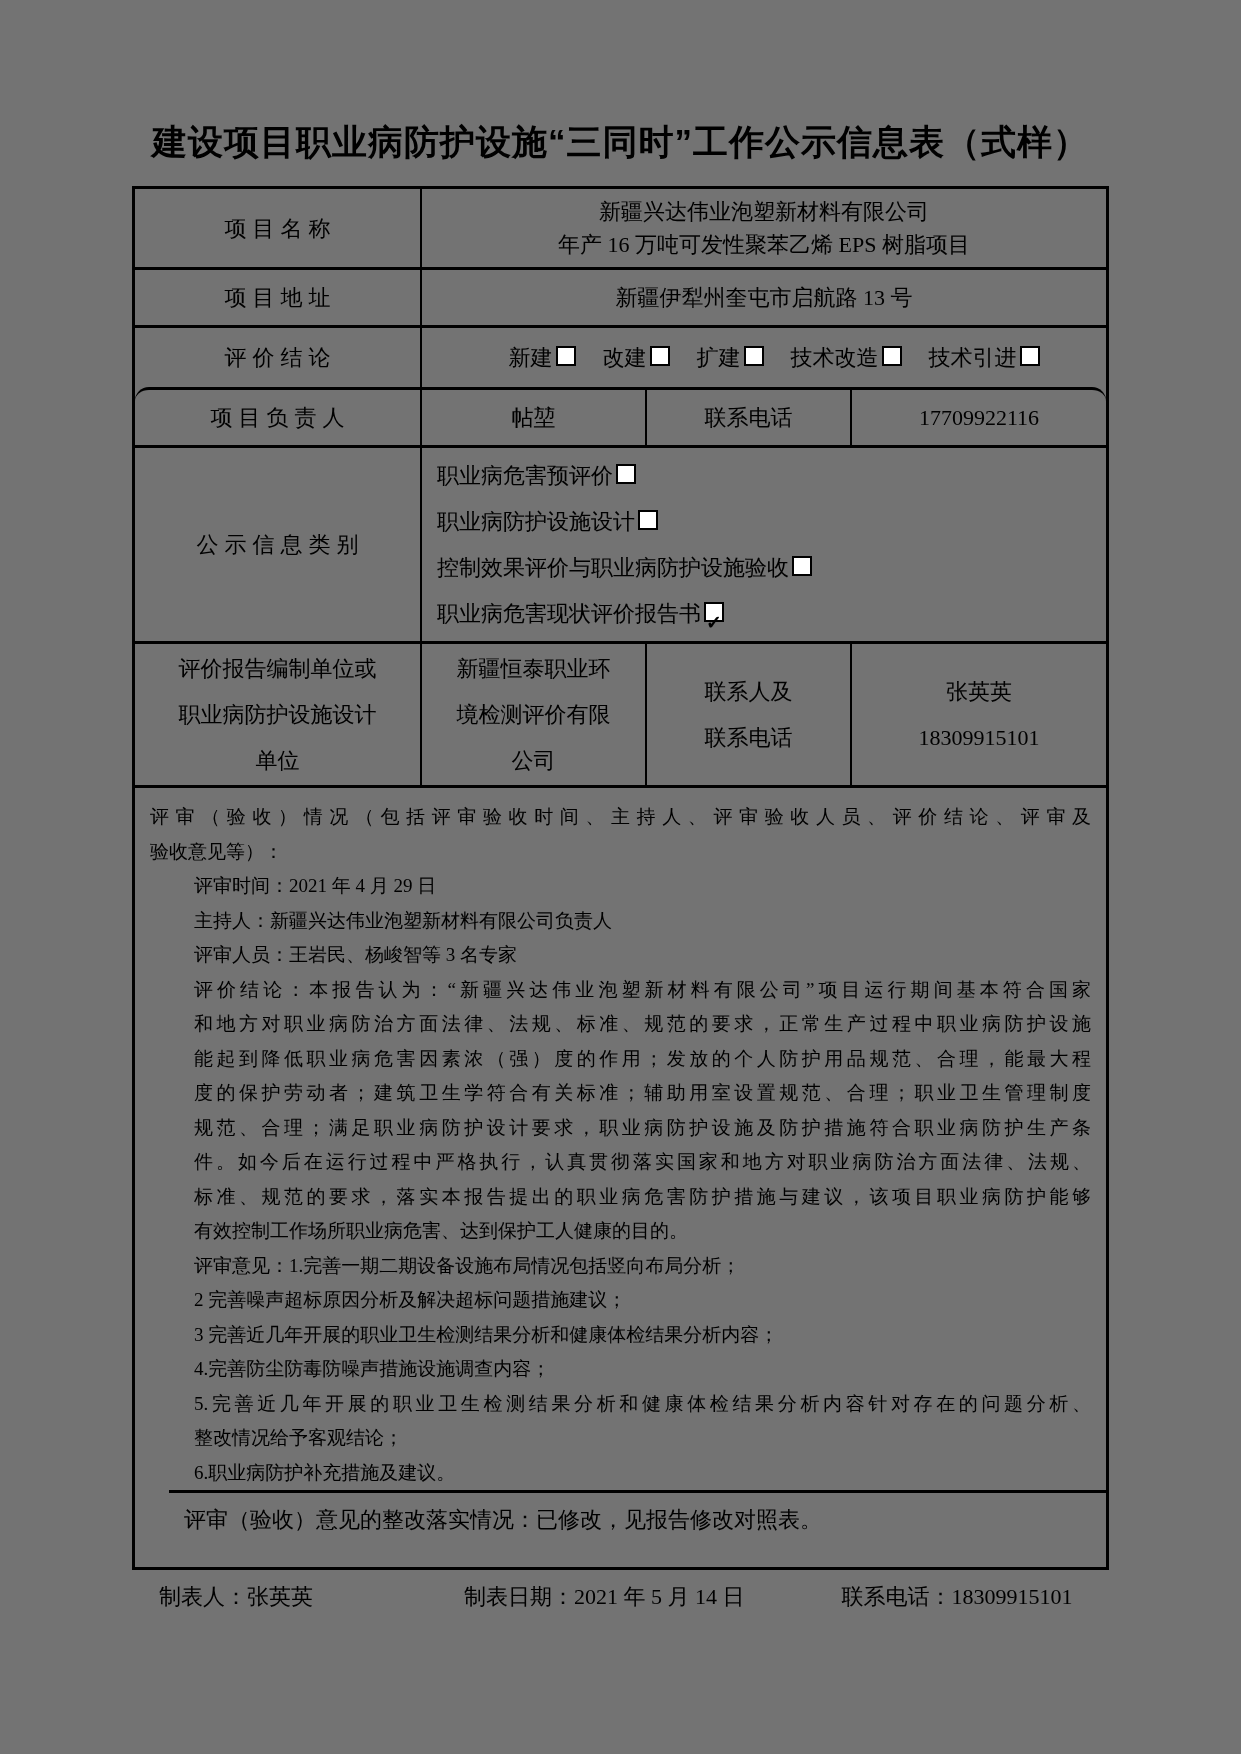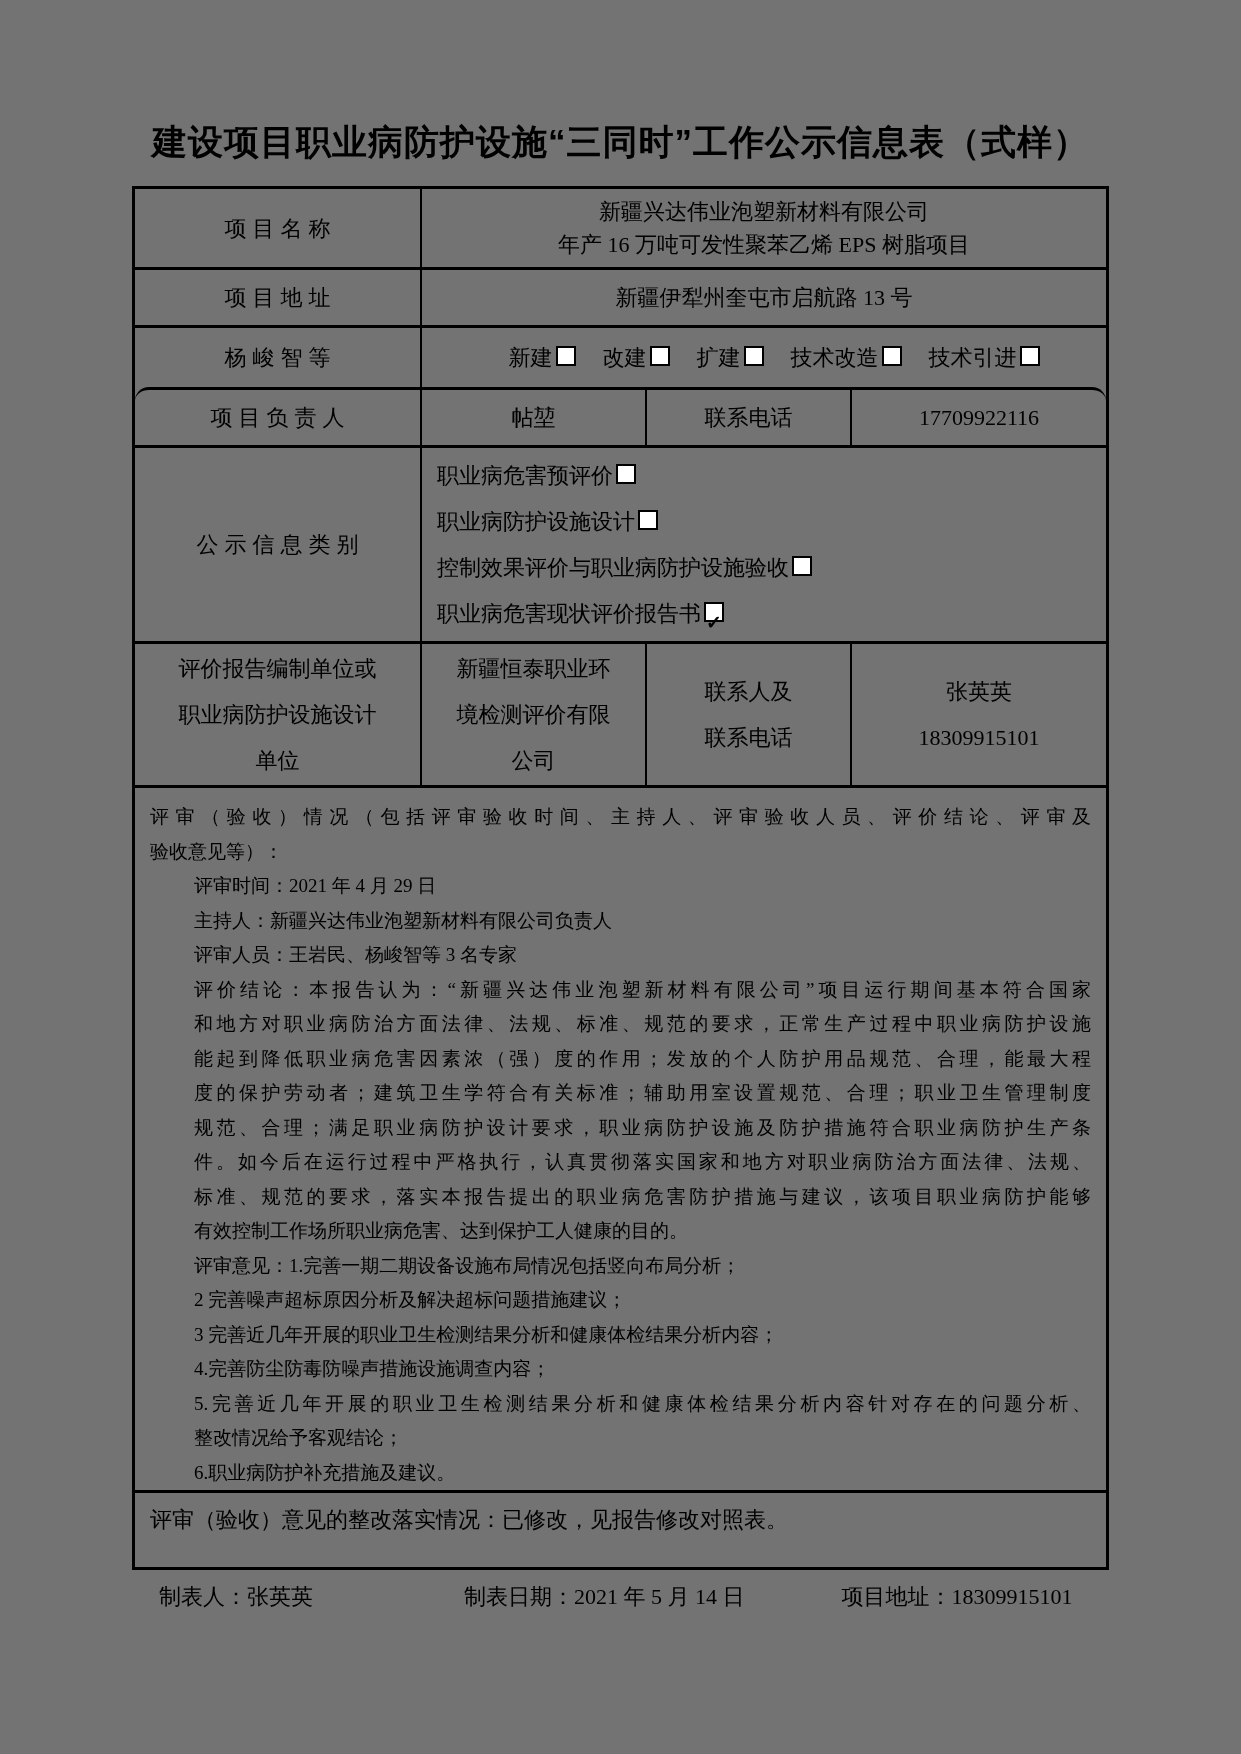--- a/index.html
+++ b/index.html
@@ -117,7 +117,7 @@
       </div>
 
       <div class="row r3">
-        <div class="cell w-a cfirst ls">杨峻智等</div>
+        <div class="cell w-a cfirst ls">评价结论</div>
         <div class="cell w-rest opts">
           <span class="opt"><span>新建</span><span class="cbx"></span></span>
           <span class="opt"><span>改建</span><span class="cbx"></span></span>

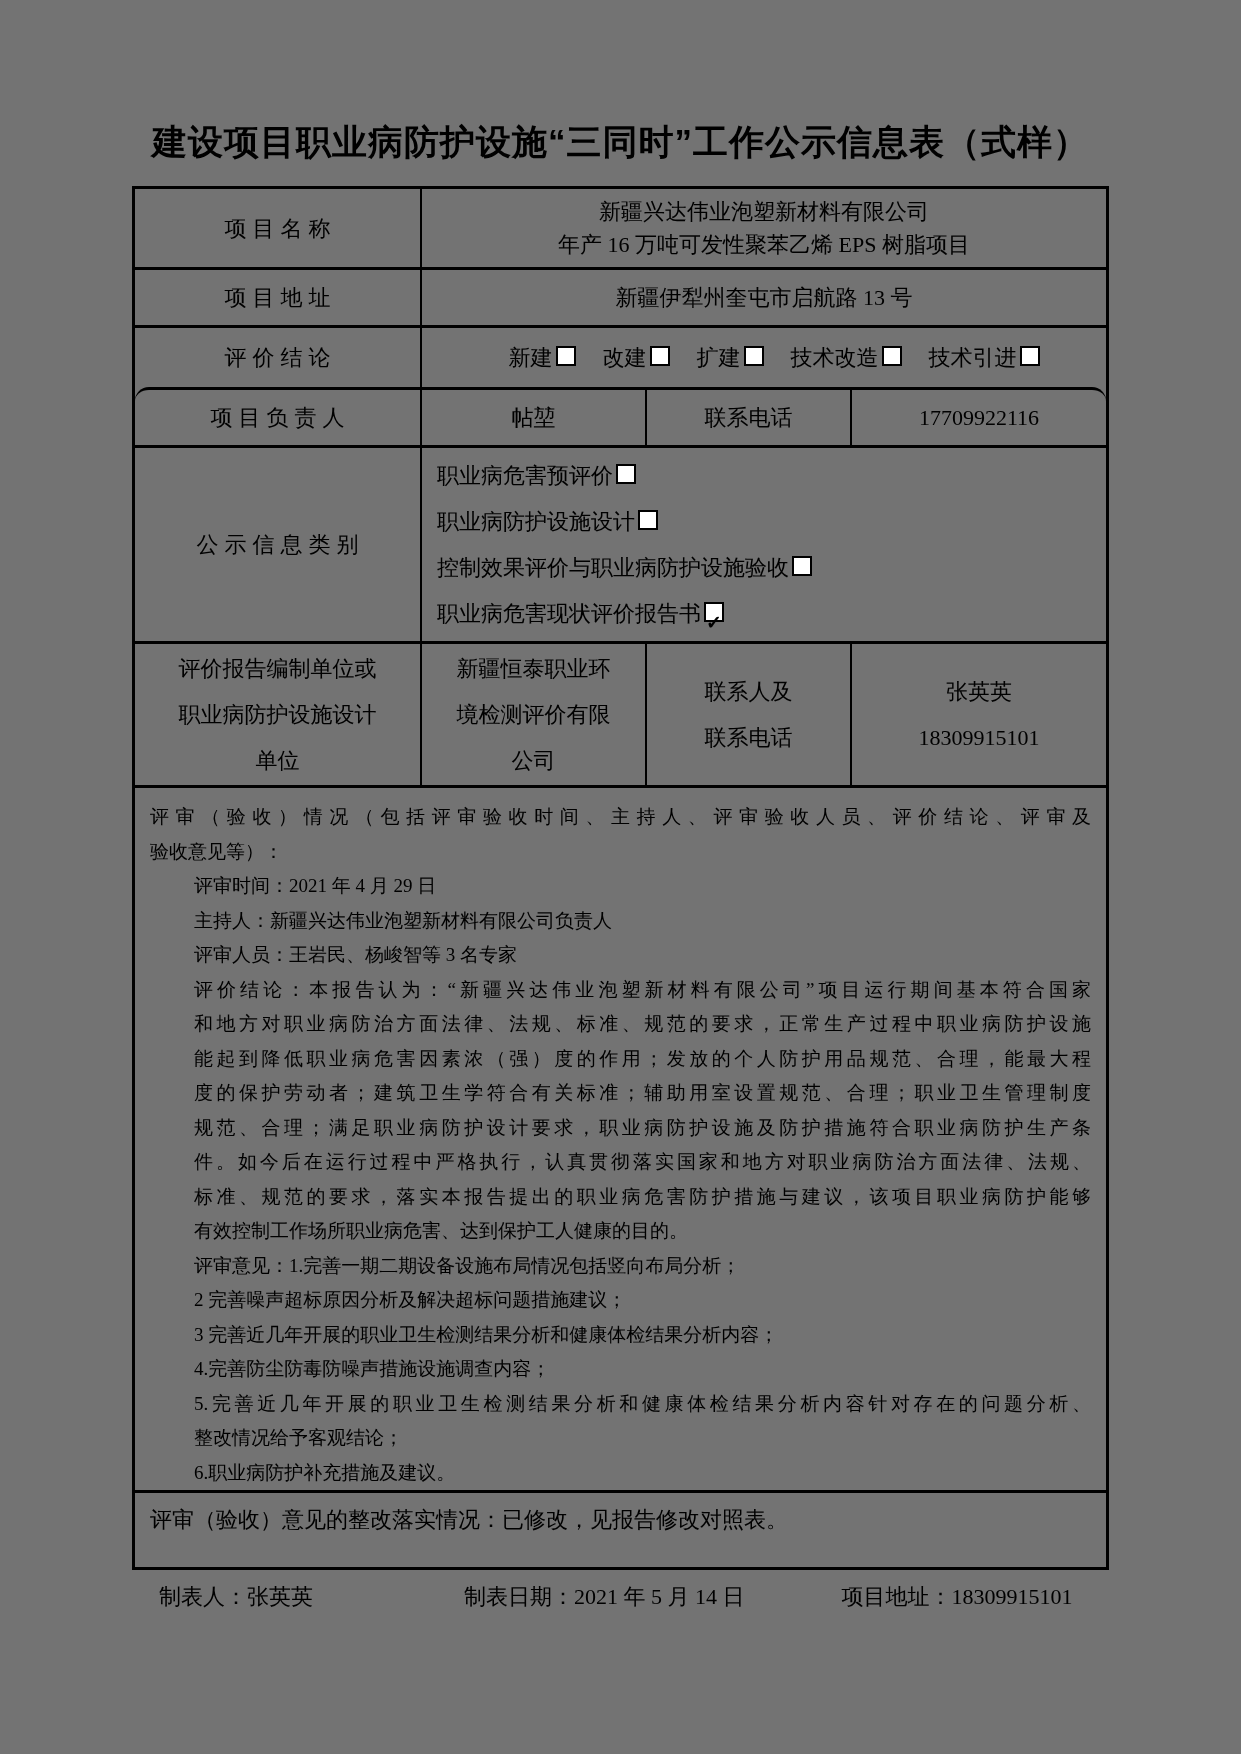--- a/index.html
+++ b/index.html
@@ -49,7 +49,7 @@
   .r5 { height:193px; }
   .r6 { height:141px; } .r6 .cell { line-height:46px; }
   .r7 { height:702px; }
-  .r8 { height:74px; }
+  .r8 { height:74px;margin-left:34px; }
 
   .opts { flex-direction:row; gap:27px;padding-left:20px; }
   .opt  { white-space:nowrap; }

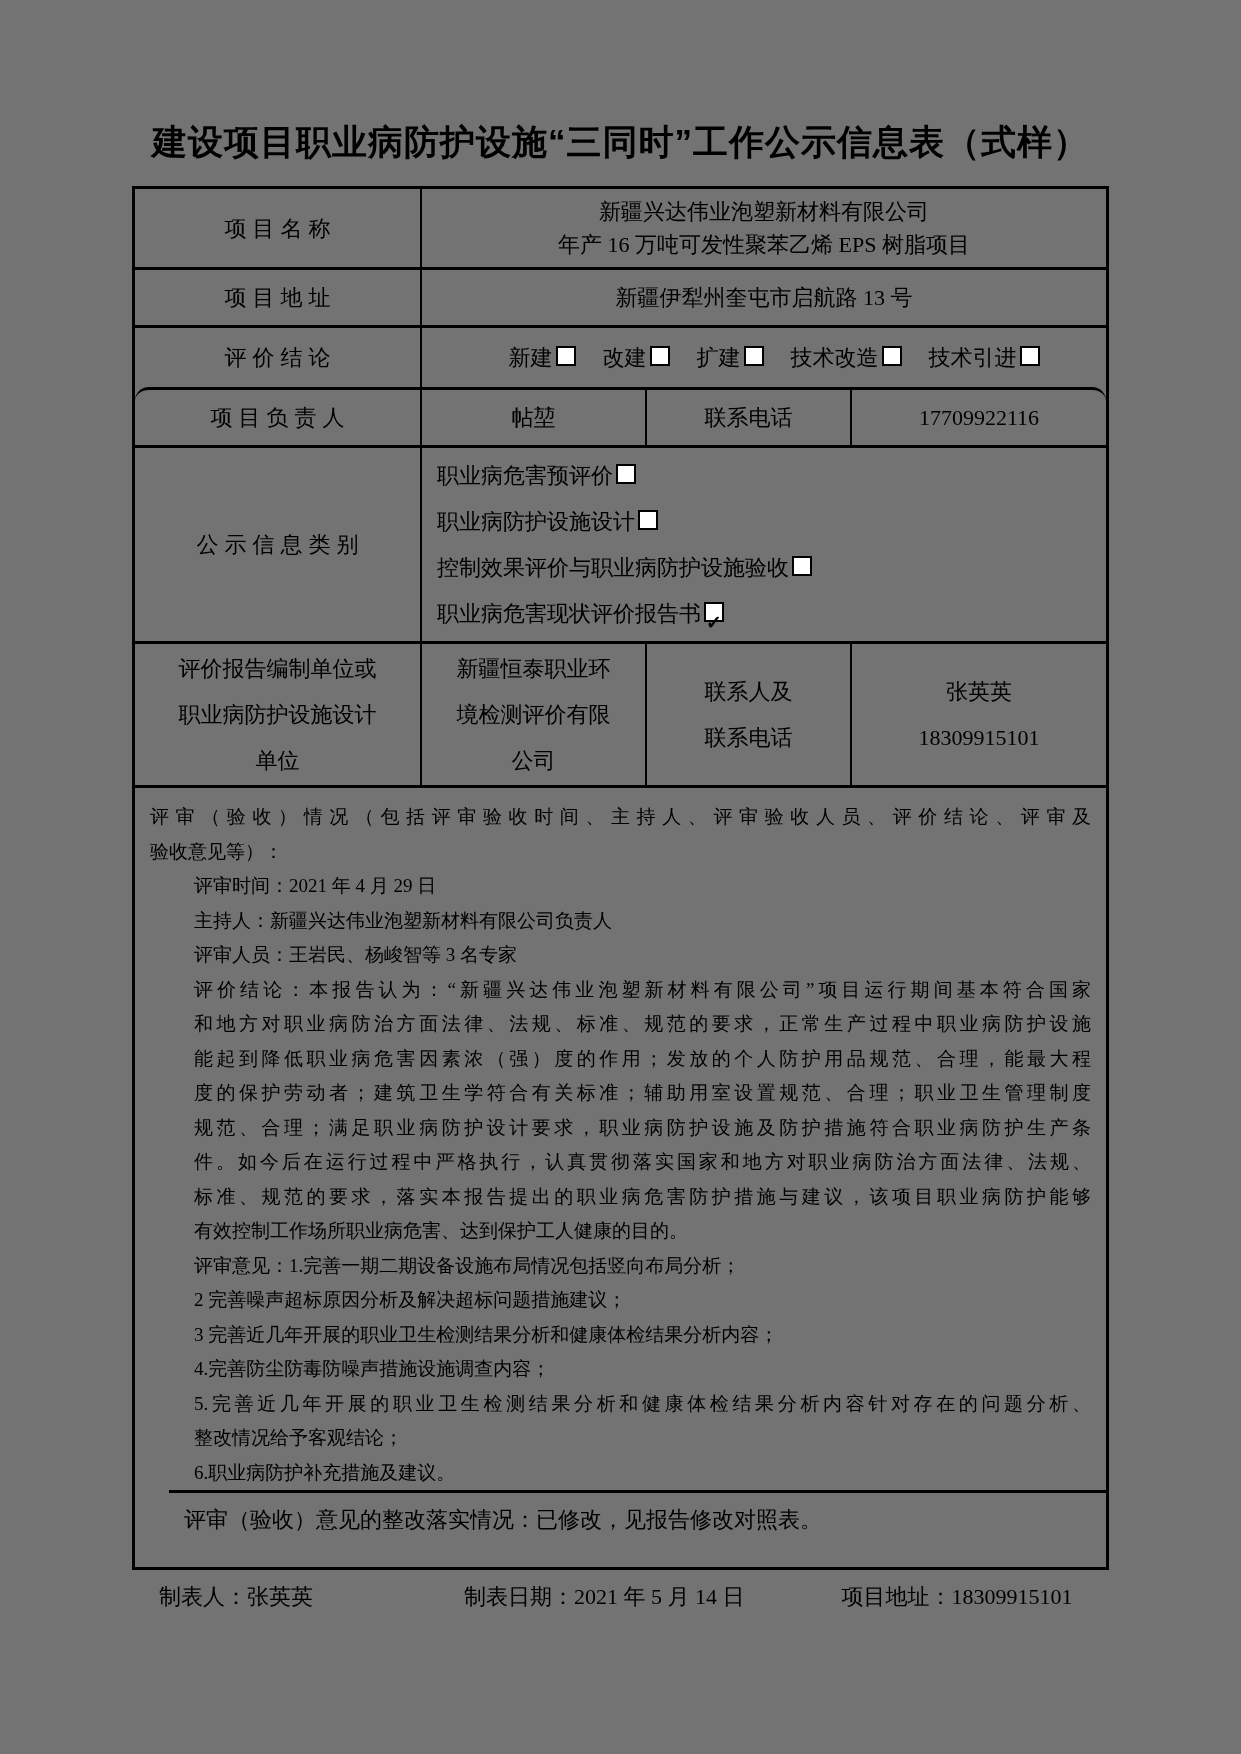--- a/index.html
+++ b/index.html
@@ -199,7 +199,7 @@
     <div class="footer">
       <span class="seg1"><span>制表人：</span><span>张英英</span></span>
       <span class="seg2"><span>制表日期：</span><span>2021 年 5 月 14 日</span></span>
-      <span class="seg3"><span>项目地址：</span><span>18309915101</span></span>
+      <span class="seg3"><span>联系电话：</span><span>18309915101</span></span>
     </div>
 
   </div>

